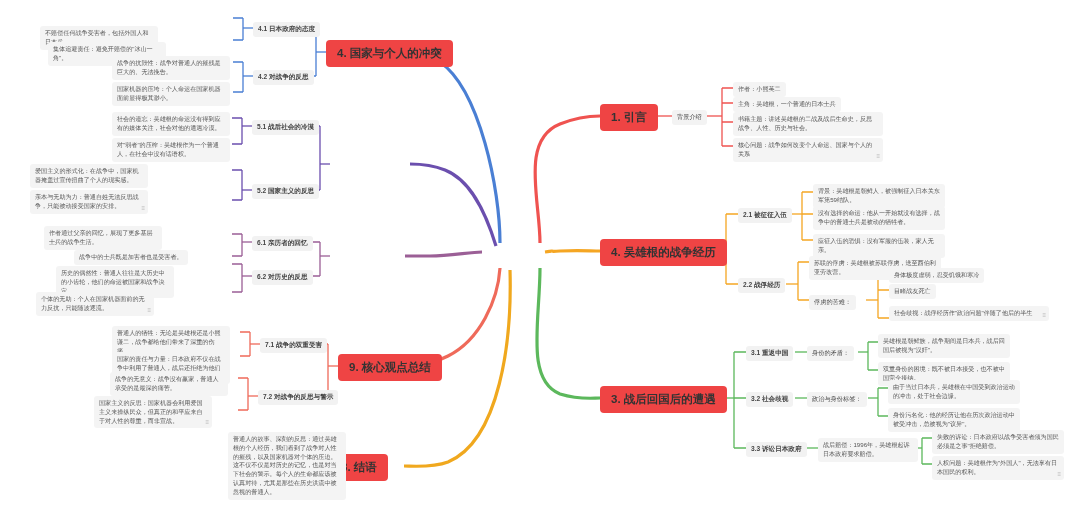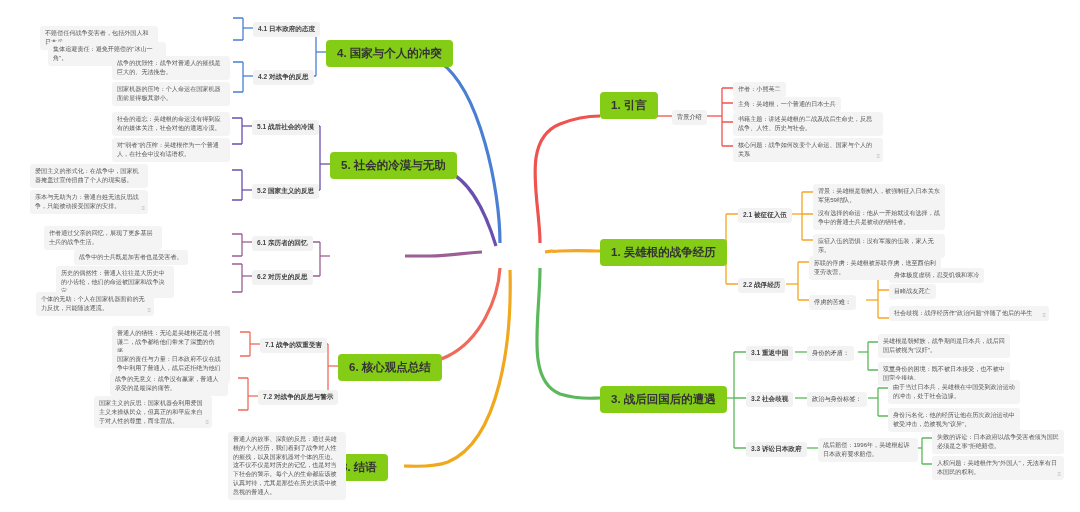--- a/index.html
+++ b/index.html
@@ -20,7 +20,7 @@
 
   
   .topic{
-    background:#84cc16;border-radius:4px;color:#333;
+    background:#ef4444;border-radius:4px;color:#333;
     font-size:11.5px;font-weight:700;padding:6px 11px;white-space:nowrap;
   }
 

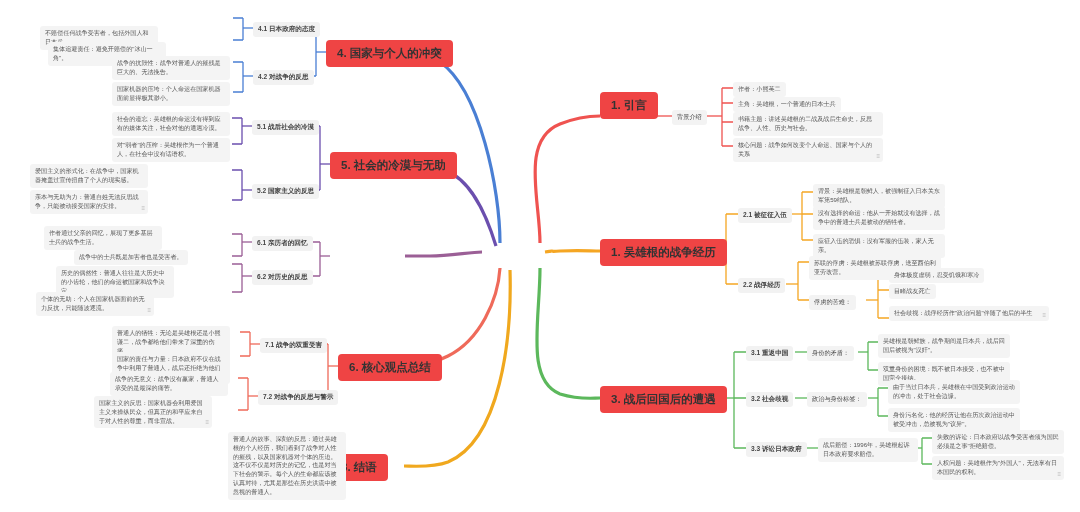--- a/index.html
+++ b/index.html
@@ -131,7 +131,7 @@
   </svg>
 
 
-  <div class="node topic" style="left:600px;top:92px;">1. 引言</div>
+  <div class="node topic" style="left:600px;top:104px;">1. 引言</div>
   <div class="node lab" style="left:672px;top:110px;">背景介绍</div>
   <div class="node leaf auto" style="left:733px;top:82px;">作者：小熊英二</div>
   <div class="node leaf auto" style="left:733px;top:97px;">主角：吴雄根，一个普通的日本士兵</div>

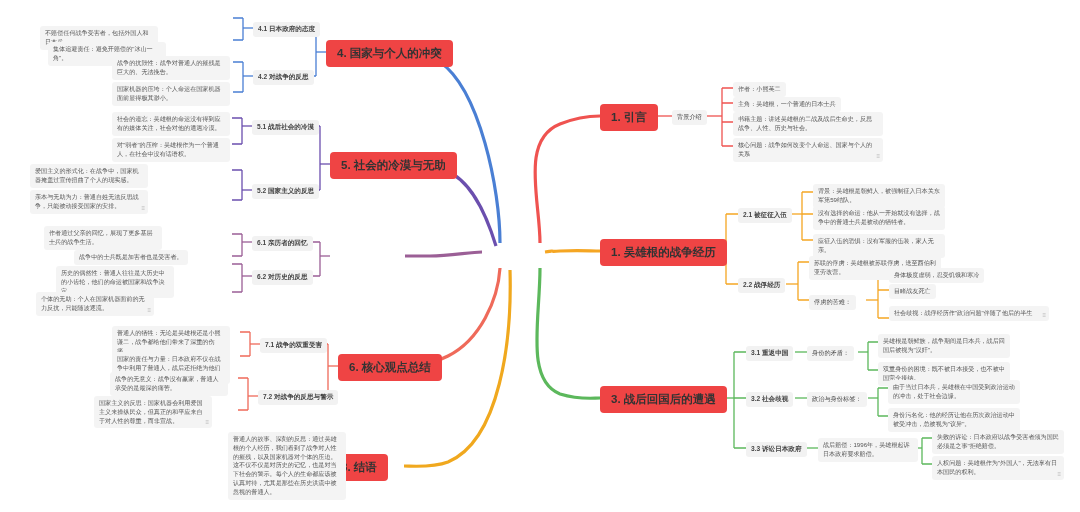--- a/index.html
+++ b/index.html
@@ -176,7 +176,6 @@
   <div class="node leaf w1" style="left:112px;top:56px;">战争的抗毁性：战争对普通人的摧残是巨大的、无法挽告。</div>
   <div class="node leaf w1" style="left:112px;top:82px;">国家机器的压垮：个人命运在国家机器面前显得极其渺小。</div>
 
-  <div class="node topic" style="left:330px;top:152px;">5. 社会的冷漠与无助</div>
   <div class="node sub" style="left:252px;top:120px;">5.1 战后社会的冷漠</div>
   <div class="node leaf w1" style="left:112px;top:112px;">社会的遗忘：吴雄根的命运没有得到应有的媒体关注，社会对他的遭遇冷漠。</div>
   <div class="node leaf w1" style="left:112px;top:138px;">对"弱者"的压榨：吴雄根作为一个普通人，在社会中没有话语权。</div>

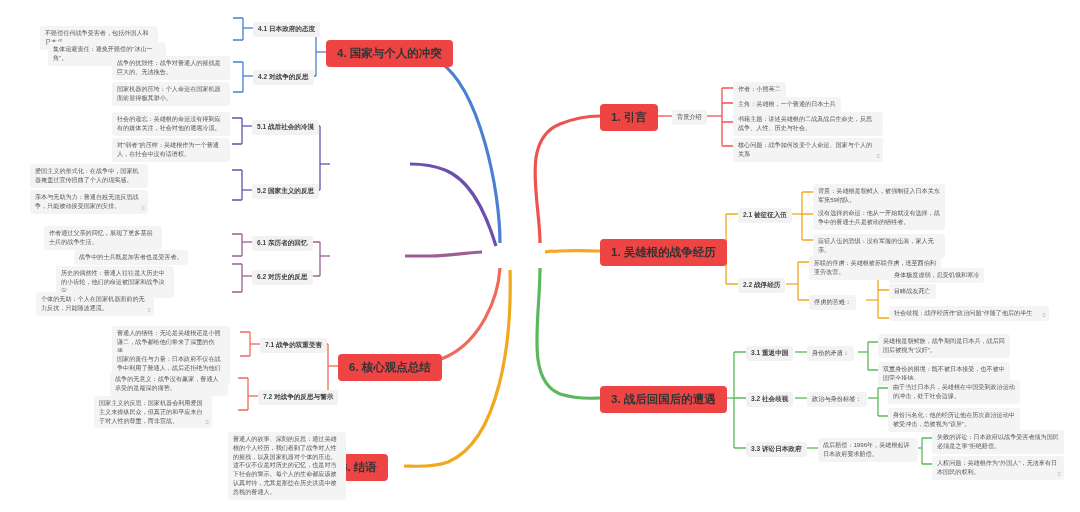--- a/index.html
+++ b/index.html
@@ -138,7 +138,7 @@
   <div class="node leaf w4" style="left:733px;top:112px;">书籍主题：讲述吴雄根的二战及战后生命史，反思战争、人性、历史与社会。</div>
   <div class="node leaf w4" style="left:733px;top:138px;">核心问题：战争如何改变个人命运、国家与个人的关系<span class="note"></span></div>
 
-  <div class="node topic" style="left:600px;top:239px;">1. 吴雄根的战争经历</div>
+  <div class="node topic" style="left:600px;top:239px;">4. 吴雄根的战争经历</div>
   <div class="node sub" style="left:738px;top:208px;">2.1 被征征入伍</div>
   <div class="node leaf w2" style="left:813px;top:184px;">背景：吴雄根是朝鲜人，被强制征入日本关东军第59结队。</div>
   <div class="node leaf w2" style="left:813px;top:206px;">没有选择的命运：他从一开始就没有选择，战争中的普通士兵是被动的牺牲者。</div>

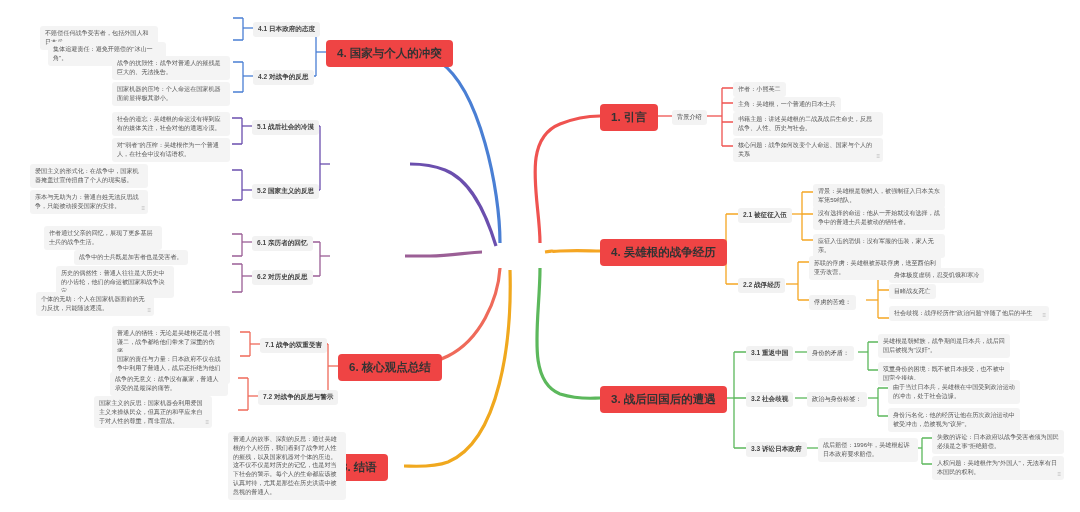--- a/index.html
+++ b/index.html
@@ -192,7 +192,7 @@
   <div class="node leaf w1" style="left:56px;top:266px;">历史的偶然性：普通人往往是大历史中的小齿轮，他们的命运被国家和战争决定。</div>
   <div class="node leaf w1" style="left:36px;top:292px;">个体的无助：个人在国家机器面前的无力反抗，只能随波逐流。<span class="note"></span></div>
 
-  <div class="node topic" style="left:338px;top:354px;">6. 核心观点总结</div>
+  <div class="node topic" style="left:338px;top:354px;">9. 核心观点总结</div>
   <div class="node sub" style="left:260px;top:338px;">7.1 战争的双重受害</div>
   <div class="node leaf w1" style="left:112px;top:326px;">普通人的牺牲：无论是吴雄根还是小熊谦二，战争都给他们带来了深重的伤痛。</div>
   <div class="node leaf w1" style="left:112px;top:352px;">国家的责任与力量：日本政府不仅在战争中利用了普通人，战后还拒绝为他们负责。</div>

